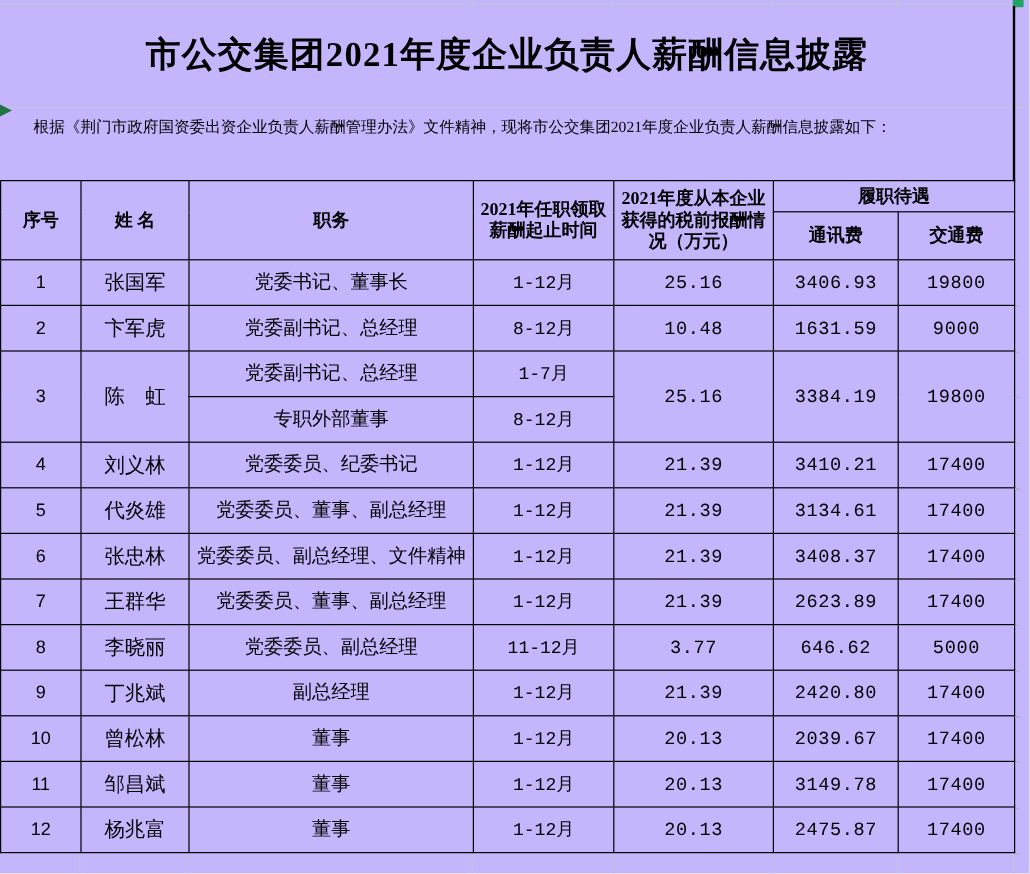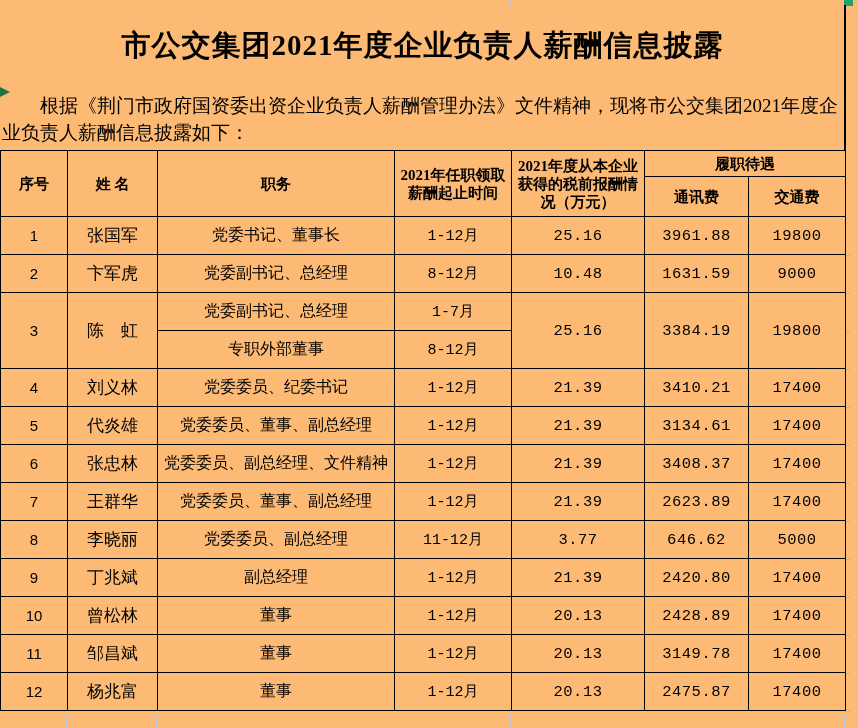--- a/index.html
+++ b/index.html
@@ -4,7 +4,7 @@
 <style>
   html,body{margin:0;padding:0;background:#ffffff;}
   body{font-family:"Liberation Serif","DejaVu Serif",serif;color:#000;}
-  .sheet{position:relative;width:858px;height:728px;background:#fdba74;overflow:hidden;}
+  .sheet{position:relative;width:858px;height:728px;background:#c4b5fd;overflow:hidden;}
 
   
   .grid-h{position:absolute;height:1px;background:#bfc6d6;}

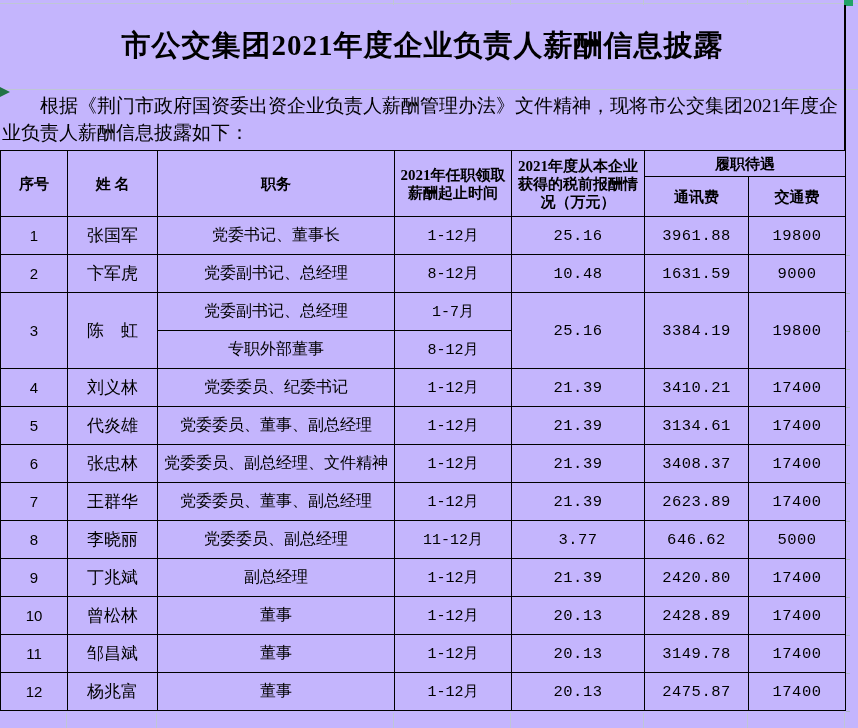--- a/index.html
+++ b/index.html
@@ -18,7 +18,7 @@
     font-size:29px;font-weight:bold;letter-spacing:1px;}
 
   .intro{position:absolute;left:2px;top:92px;width:842px;
-    font-size:19px;line-height:27px;text-indent:2em;}
+    font-size:13px;line-height:27px;text-indent:2em;}
 
   .vline-right{position:absolute;left:844px;top:5px;width:2px;height:146px;background:#000;}
 

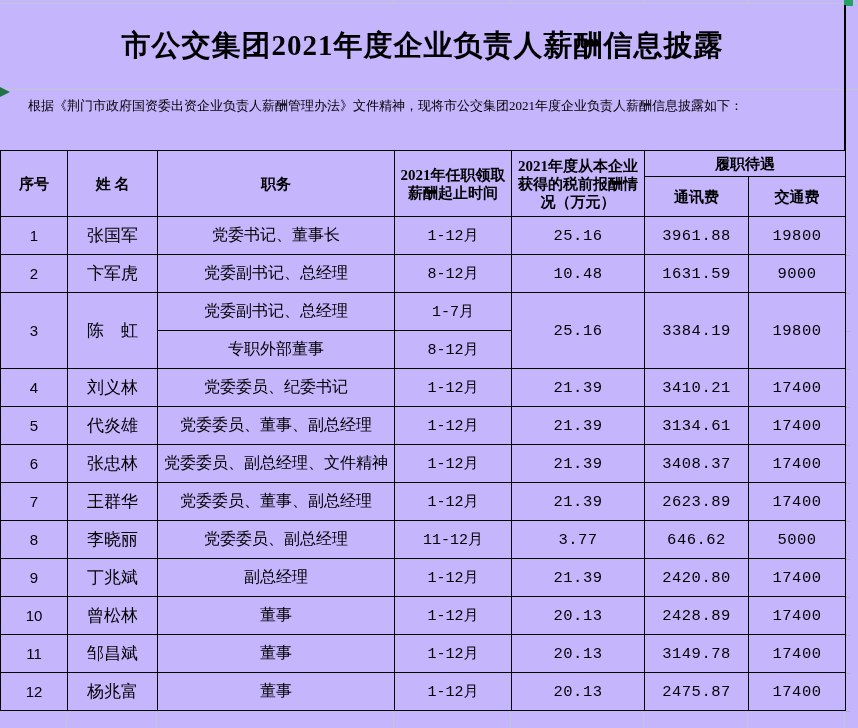--- a/index.html
+++ b/index.html
@@ -93,7 +93,7 @@
         <td class="pos">党委书记、董事长</td>
         <td class="per">1-12月</td>
         <td class="num">25.16</td>
-        <td class="num">3961.88</td>
+        <td class="num">3406.93</td>
         <td class="num">19800</td>
       </tr>
       <tr>

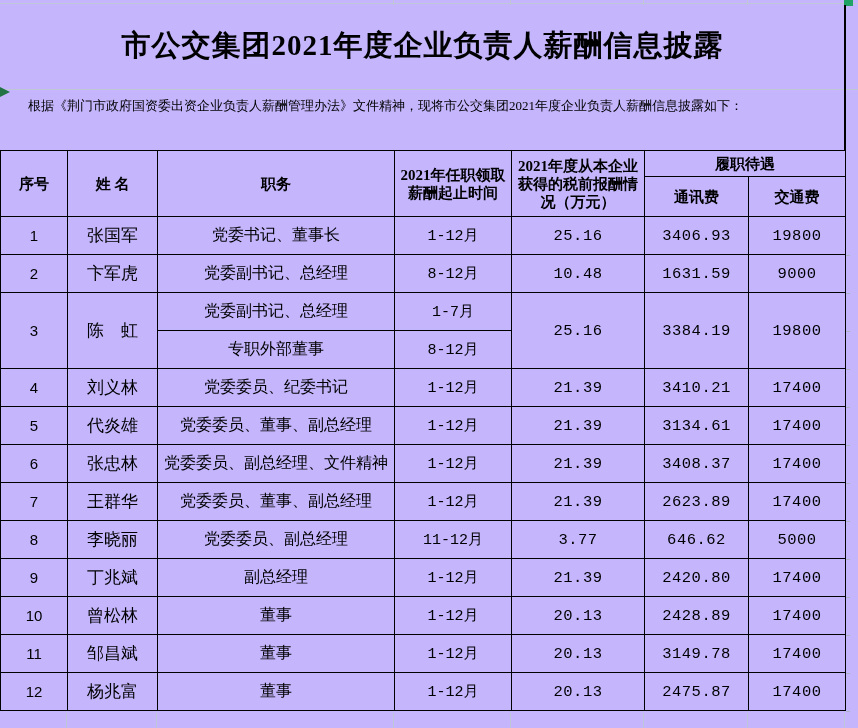--- a/index.html
+++ b/index.html
@@ -178,7 +178,7 @@
         <td class="pos">董事</td>
         <td class="per">1-12月</td>
         <td class="num">20.13</td>
-        <td class="num">2428.89</td>
+        <td class="num">2039.67</td>
         <td class="num">17400</td>
       </tr>
       <tr>

